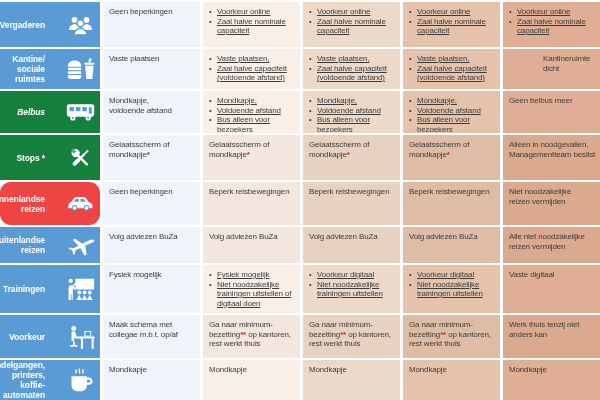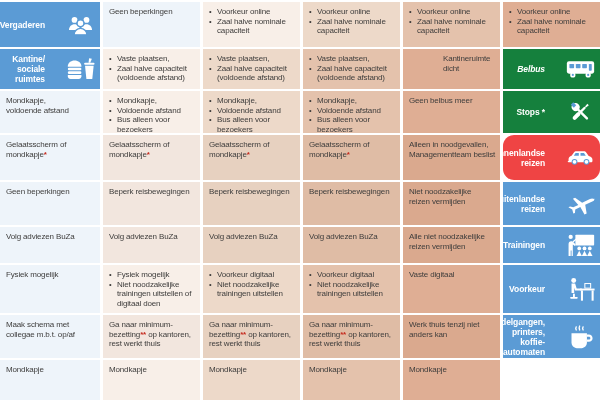--- a/index.html
+++ b/index.html
@@ -48,7 +48,7 @@
   .icon svg { width:29px; height:24px; }
   .li { display:flex; align-items:flex-start; }
   .li .b { flex:0 0 8px; font-size:7.5px; line-height:9.5px; }
-  .li .t { flex:1 1 auto; }
+  .li .t { flex:1 1 auto;text-decoration:underline; }
   .marker { color:var(--marker,#c5281c); font-weight:bold; }
 </style>
 </head>

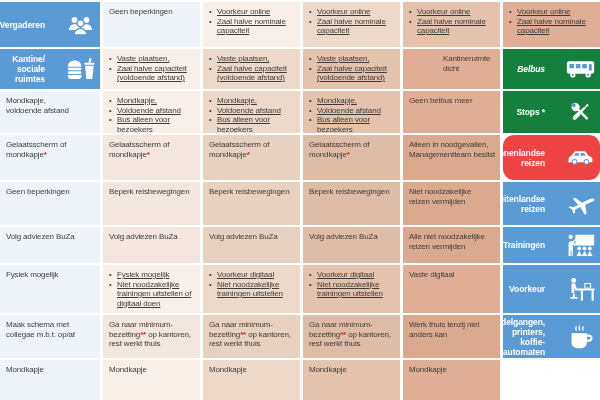--- a/index.html
+++ b/index.html
@@ -89,6 +89,7 @@
         </svg>
       </span>
     </div>
+    <div class="cell" style="background: rgb(238, 244, 250);">Vaste plaatsen</div>
     <div class="cell" style="background: rgb(248, 239, 232);"><div class="li"><span class="b">•</span><span class="t">Vaste plaatsen,</span></div><div class="li"><span class="b">•</span><span class="t">Zaal halve capaciteit
 (voldoende afstand)</span></div></div>
     <div class="cell" style="background: rgb(237, 217, 201);"><div class="li"><span class="b">•</span><span class="t">Vaste plaatsen,</span></div><div class="li"><span class="b">•</span><span class="t">Zaal halve capaciteit

